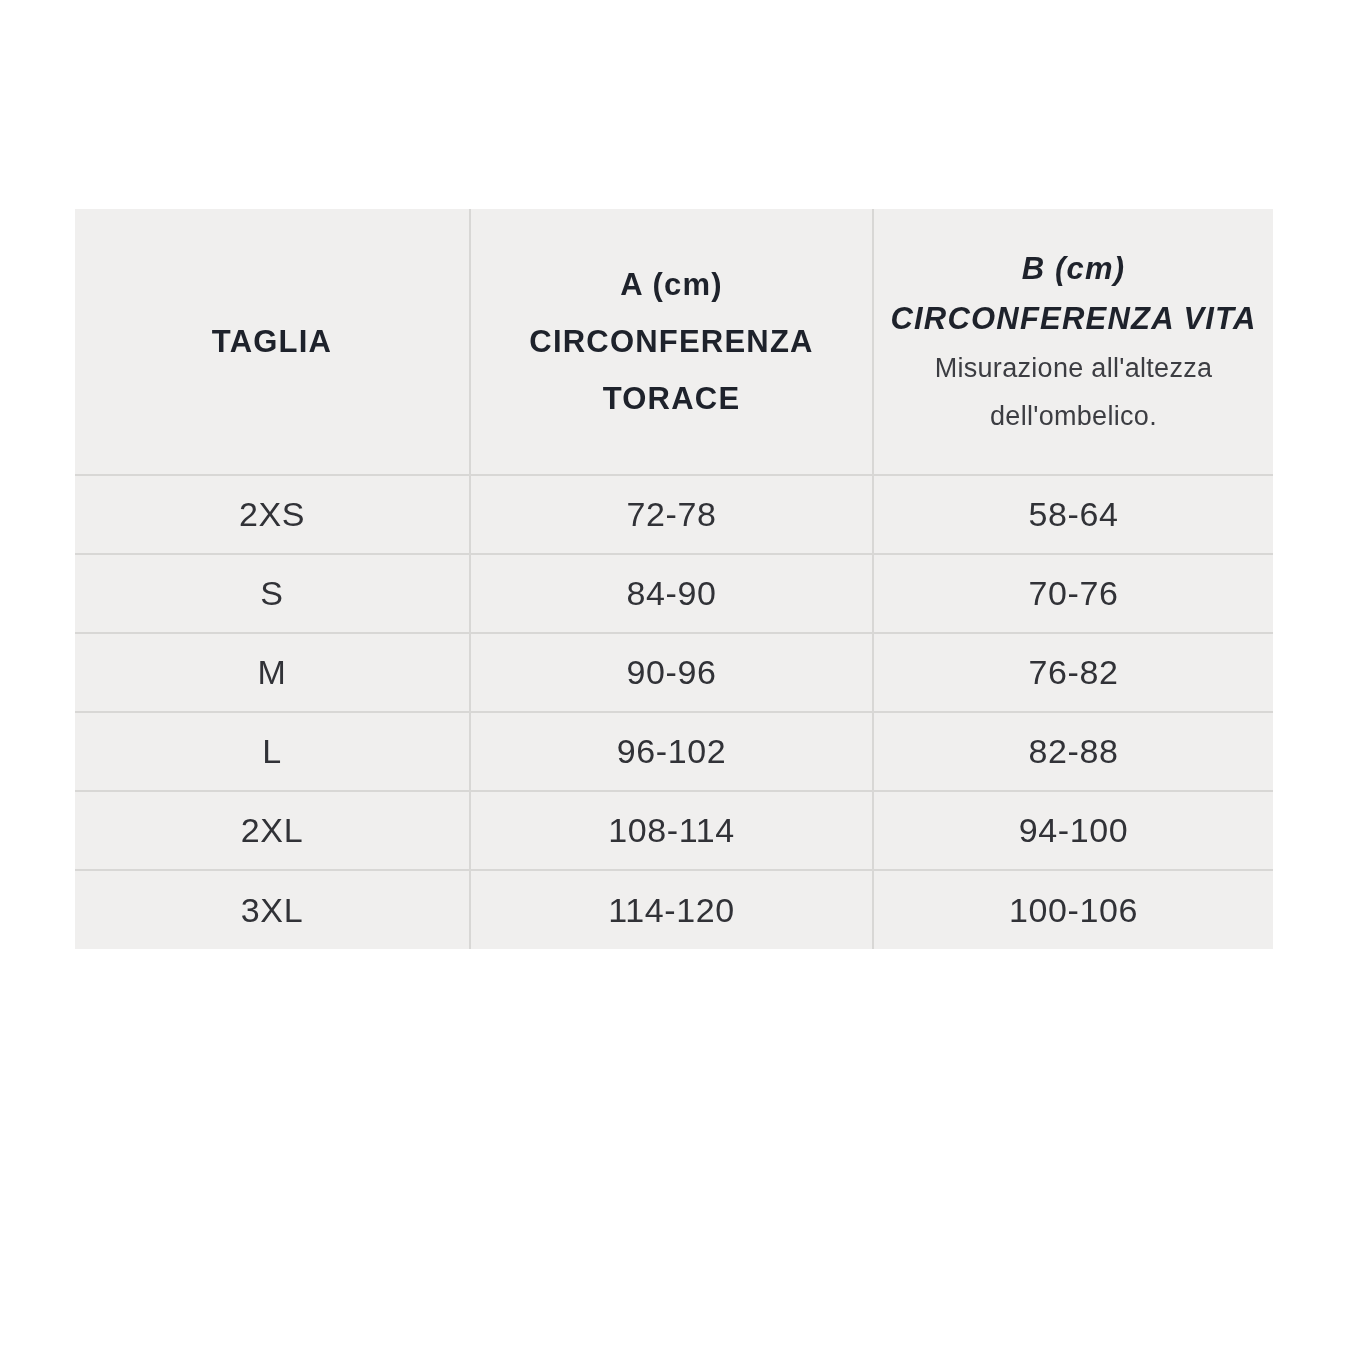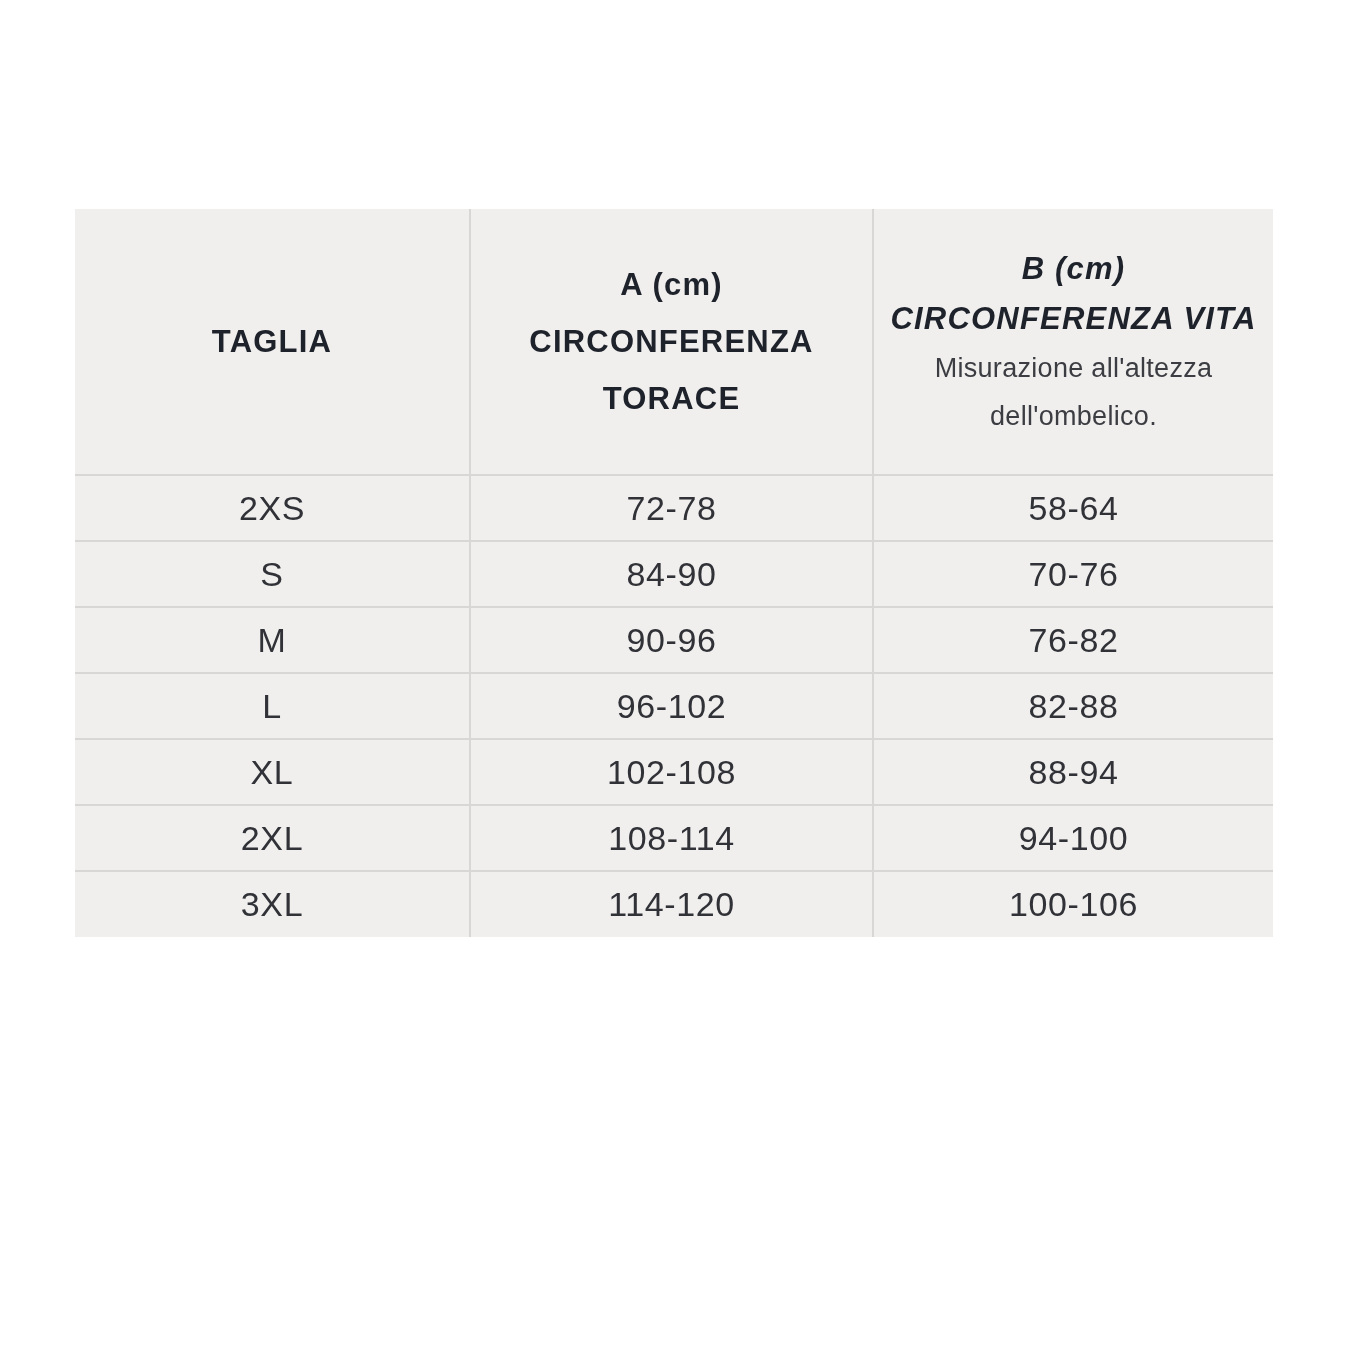--- a/index.html
+++ b/index.html
@@ -43,7 +43,7 @@
     font-size:31px;
   }
   tr.data-row > td{
-    height:66px;
+    height:79px;
     vertical-align:middle;
     text-align:center;
     font-size:34px;

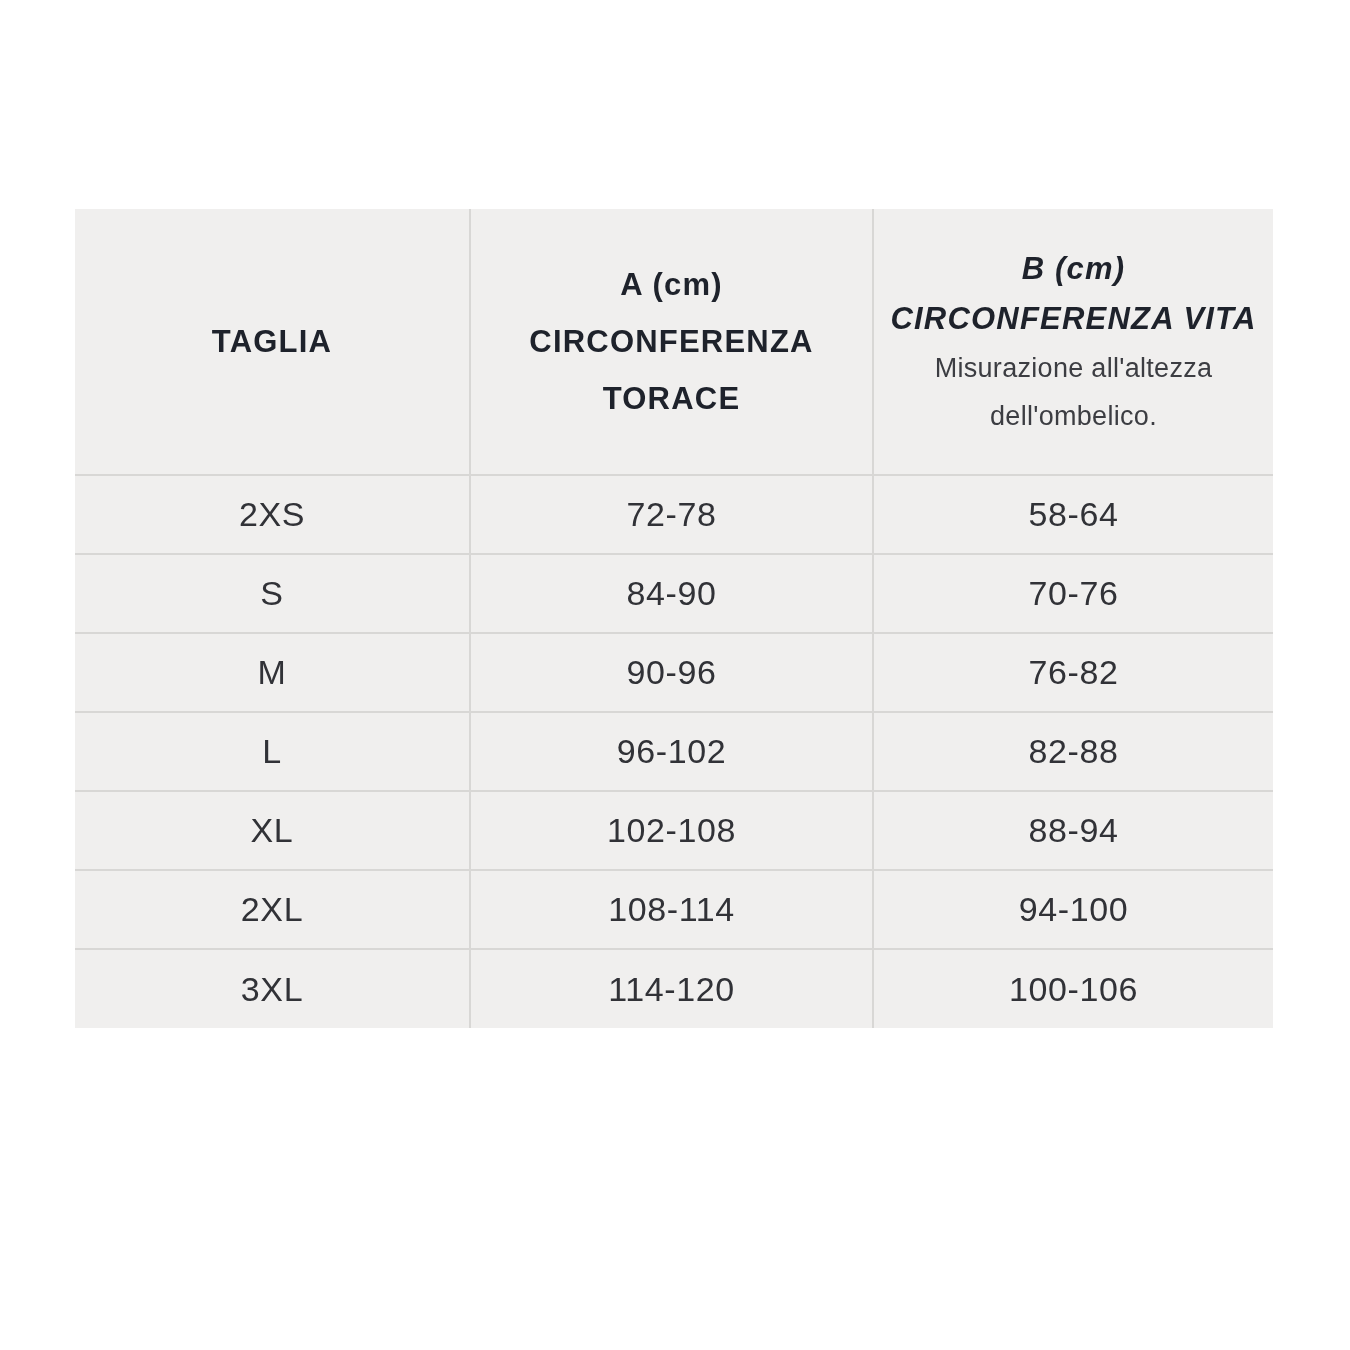--- a/index.html
+++ b/index.html
@@ -121,11 +121,6 @@
         <td>82-88</td>
       </tr>
       <tr class="data-row">
-        <td>XL</td>
-        <td>102-108</td>
-        <td>88-94</td>
-      </tr>
-      <tr class="data-row">
         <td>2XL</td>
         <td>108-114</td>
         <td>94-100</td>

